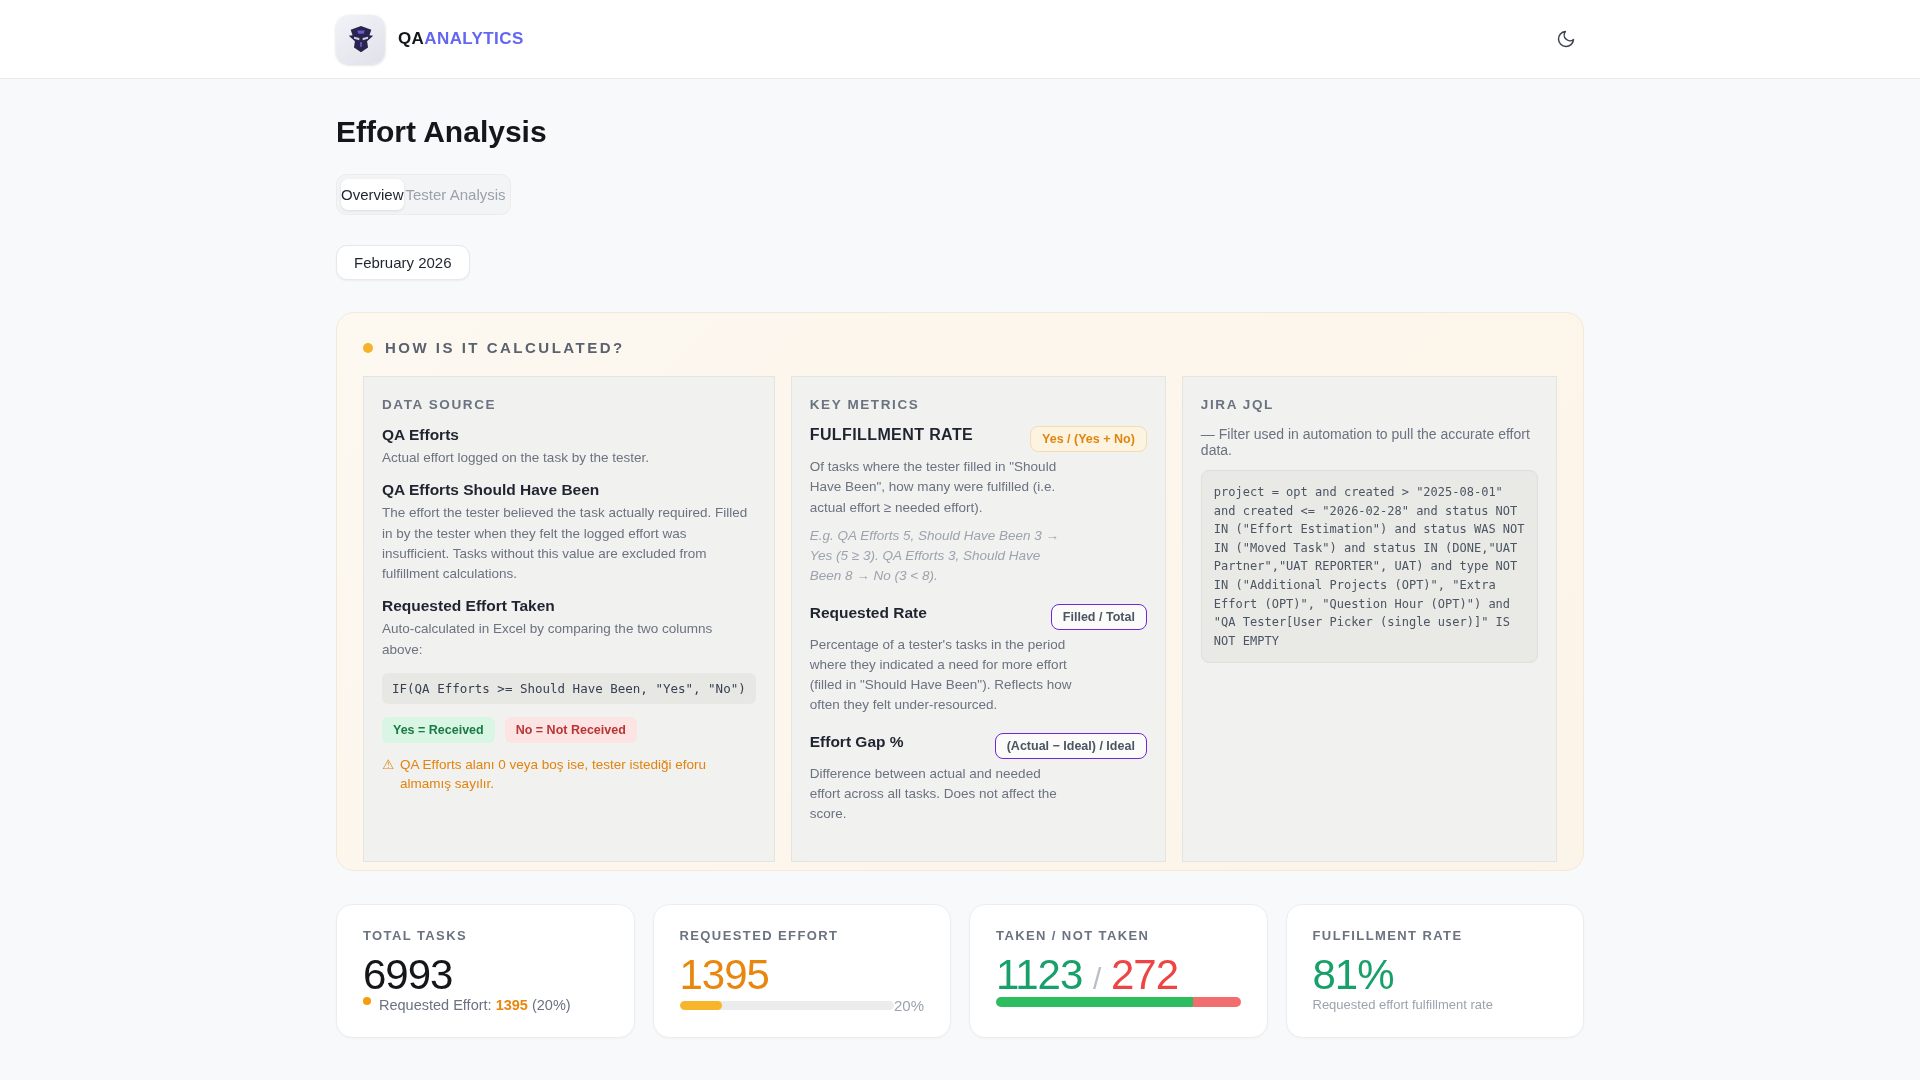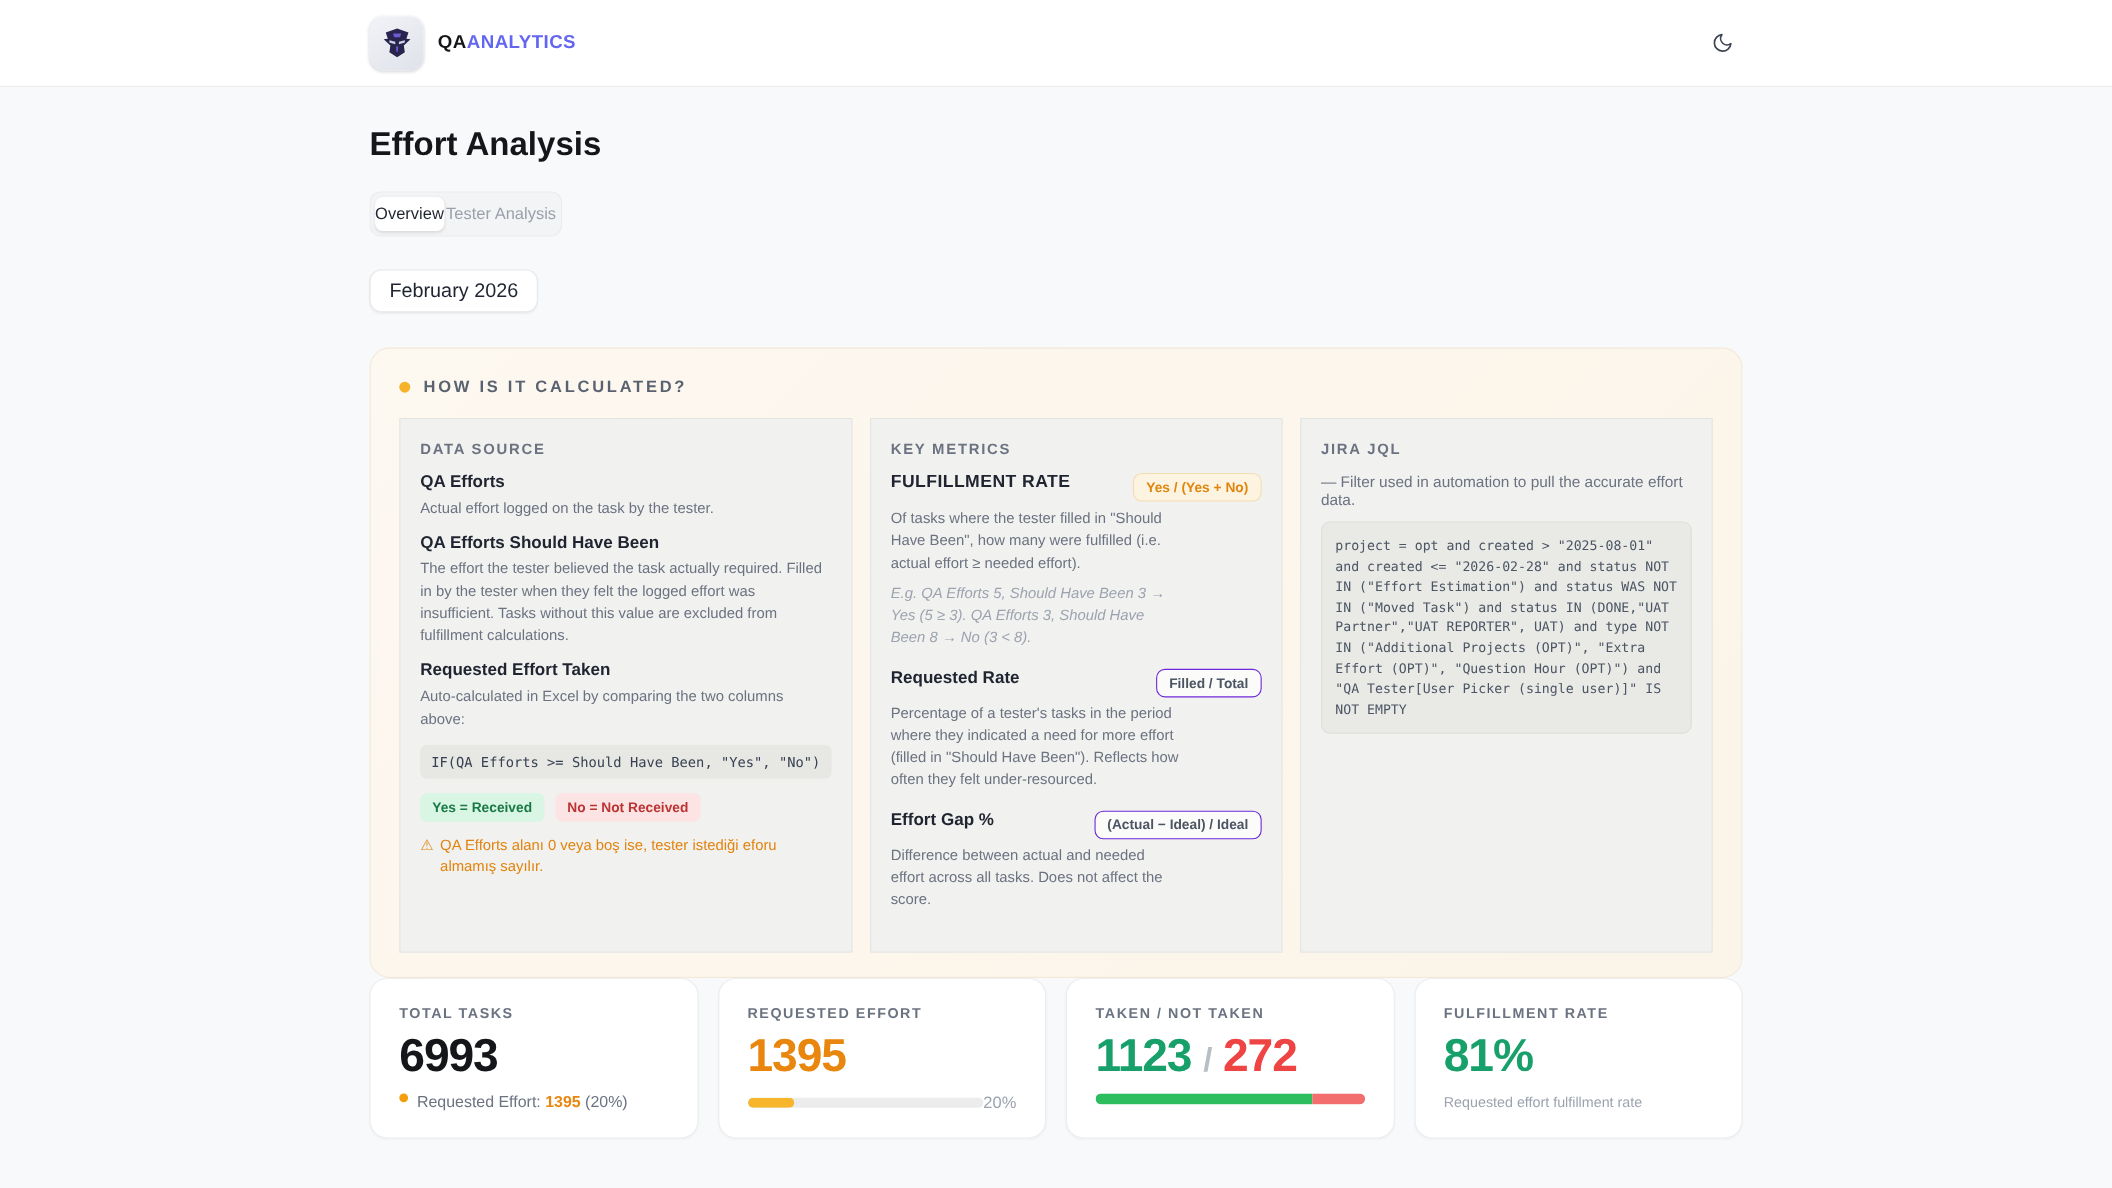--- a/index.html
+++ b/index.html
@@ -29,7 +29,7 @@
   
   .month-row { margin-bottom:32px; }
   .month-btn { background:#ffffff; border:1px solid #e7e8eb; border-radius:11px; padding:8px 17px; font-family:inherit;
-    font-size:18px; color:#1f2430; font-weight:500; cursor:pointer; box-shadow:0 1px 2px rgba(0,0,0,.05);text-align:center; }
+    font-size:15px; color:#1f2430; font-weight:500; cursor:pointer; box-shadow:0 1px 2px rgba(0,0,0,.05);text-align:center; }
   
   .calc-card { background:linear-gradient(135deg,#fdf8f0 0%,#fbf4e8 100%); border:1px solid #f2e9d8; border-radius:18px; padding:26px 26px 22px; }
   .calc-title-row { display:flex; align-items:center; gap:12px; margin-bottom:20px; }

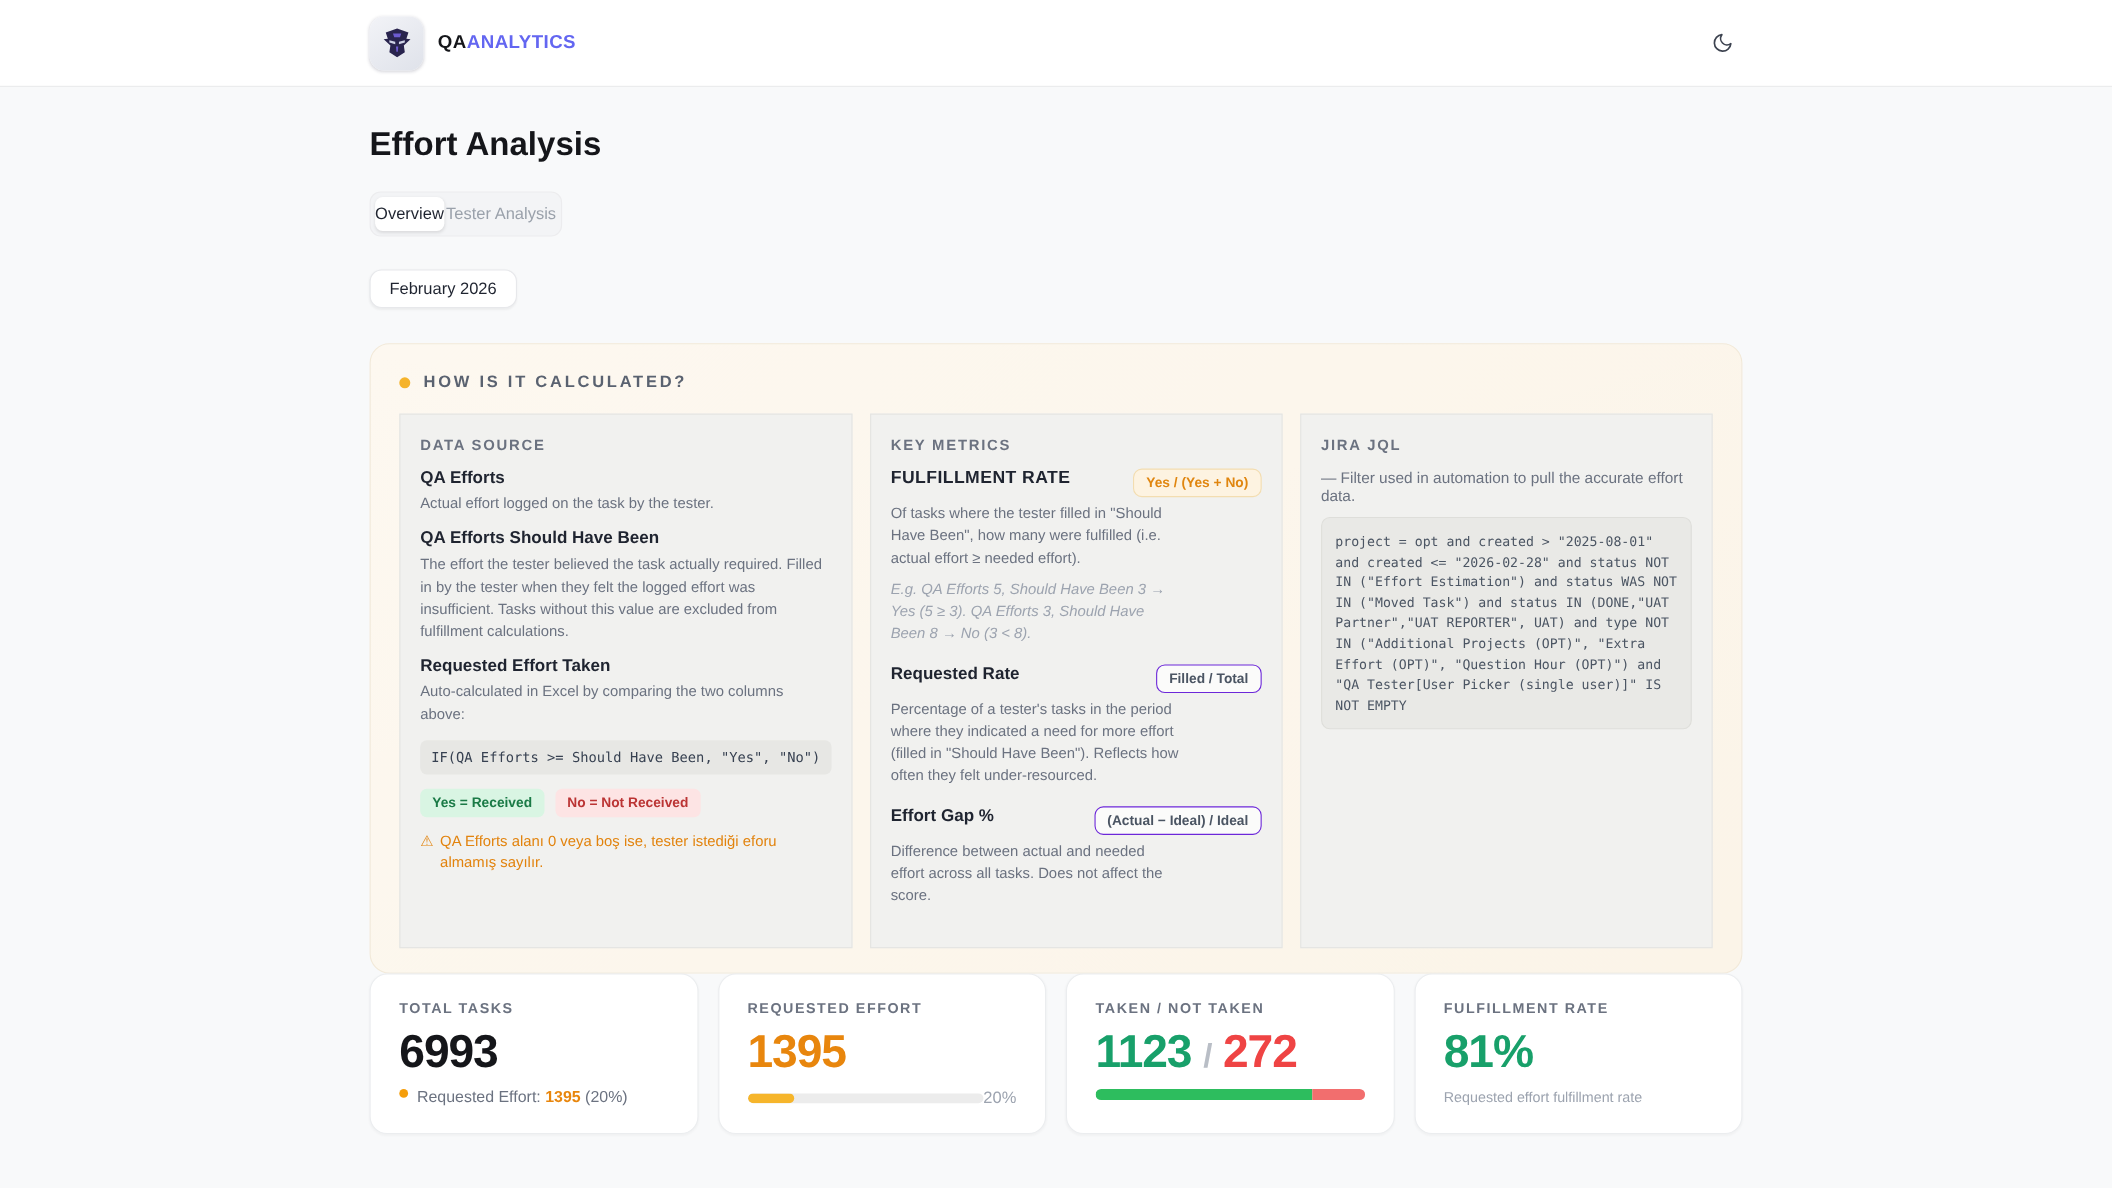--- a/index.html
+++ b/index.html
@@ -31,7 +31,7 @@
   .month-btn { background:#ffffff; border:1px solid #e7e8eb; border-radius:11px; padding:8px 17px; font-family:inherit;
     font-size:15px; color:#1f2430; font-weight:500; cursor:pointer; box-shadow:0 1px 2px rgba(0,0,0,.05);text-align:center; }
   
-  .calc-card { background:linear-gradient(135deg,#fdf8f0 0%,#fbf4e8 100%); border:1px solid #f2e9d8; border-radius:18px; padding:26px 26px 22px; }
+  .calc-card { background:linear-gradient(135deg,#fdf8f0 0%,#fbf4e8 100%); border:1px solid #f2e9d8; border-radius:18px; padding:26px 26px 8px; margin-bottom:33px; }
   .calc-title-row { display:flex; align-items:center; gap:12px; margin-bottom:20px; }
   .dot { display:inline-block; border-radius:50%; }
   .dot.amber { width:10px; height:10px; background:#f5b32b; }

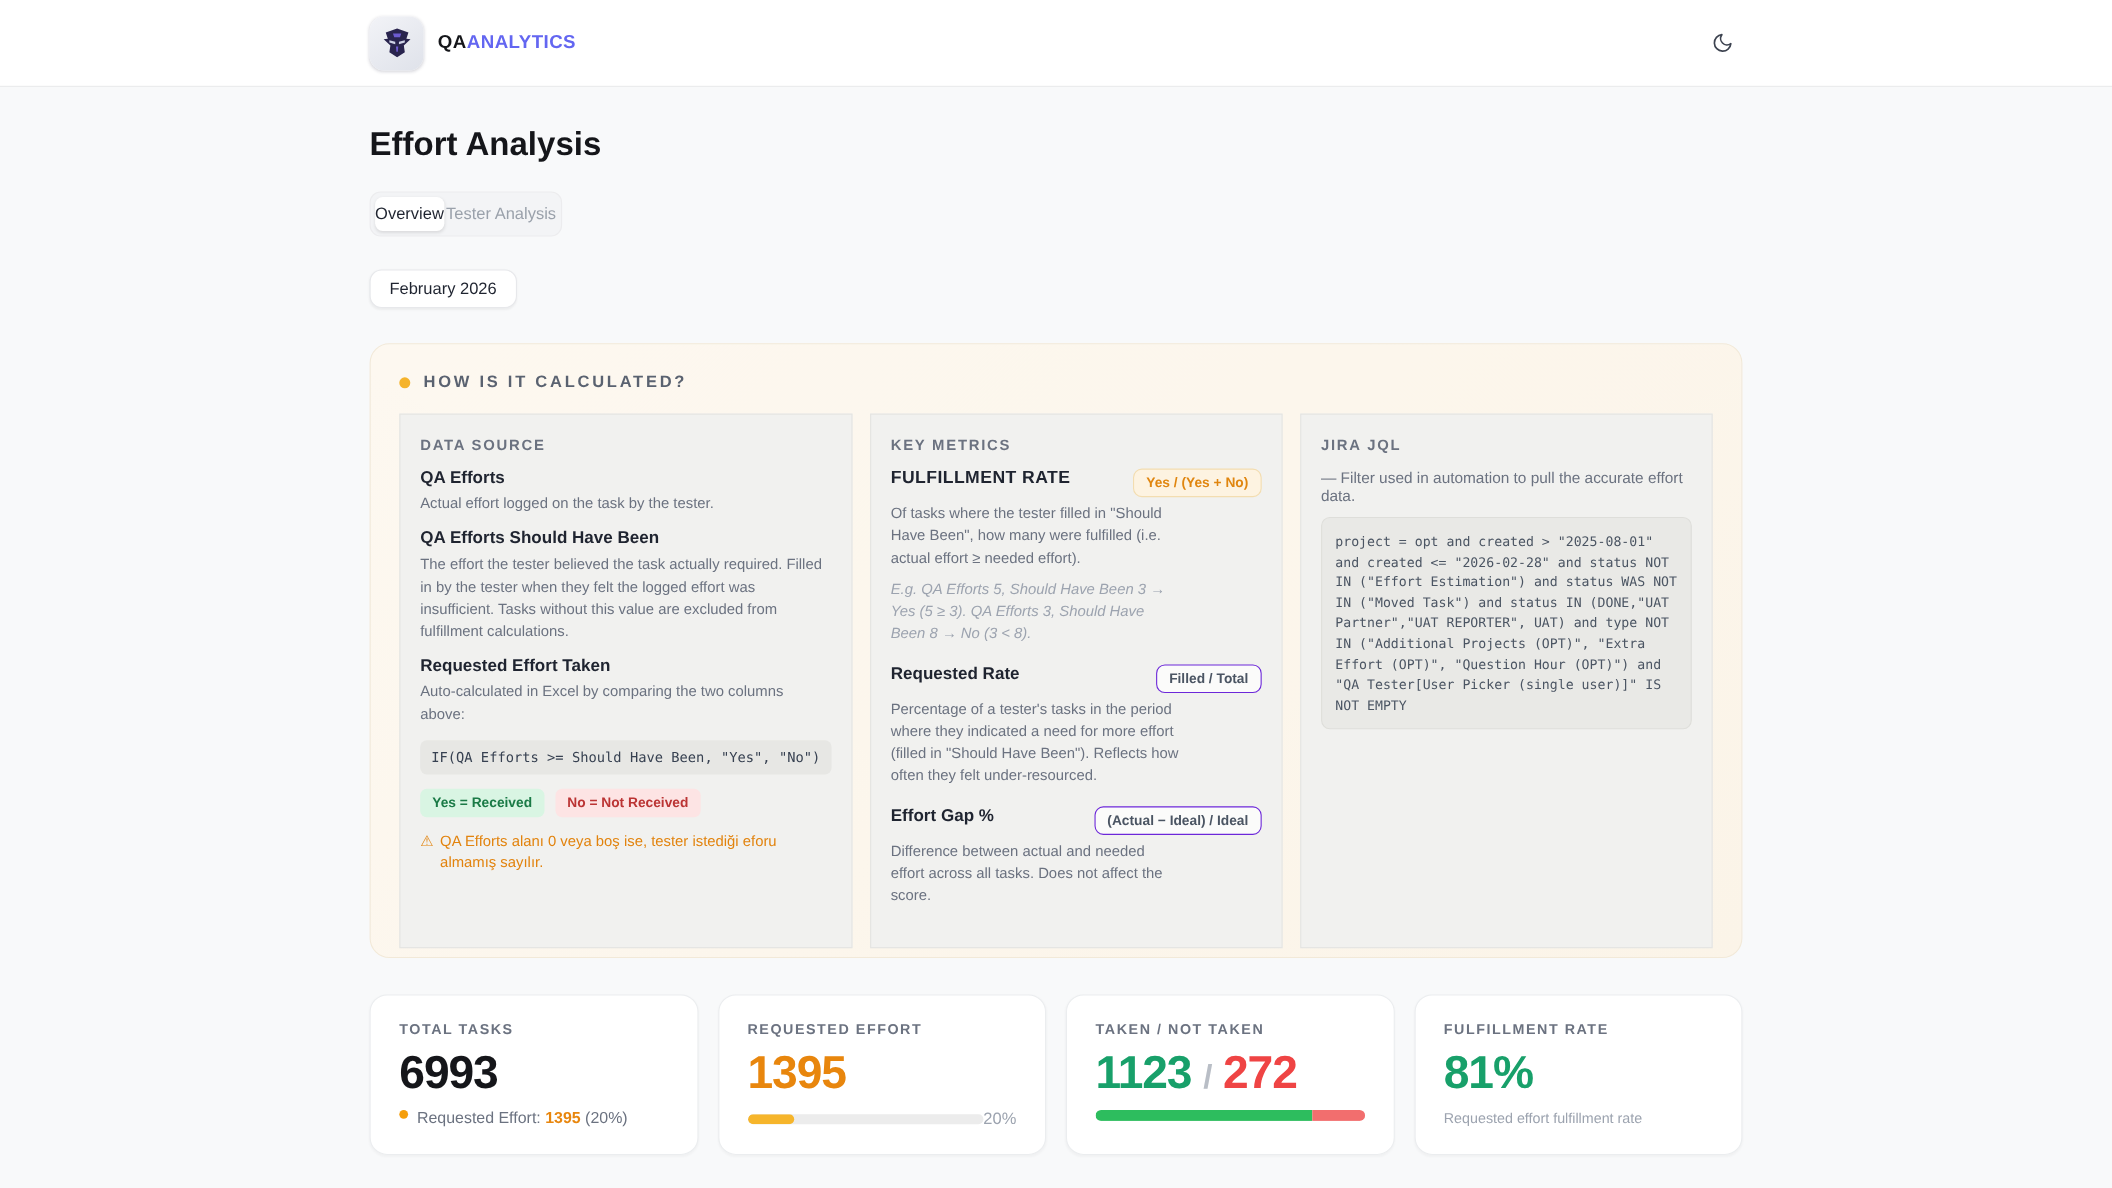--- a/index.html
+++ b/index.html
@@ -67,7 +67,7 @@
   .stats { display:grid; grid-template-columns:repeat(4,1fr); gap:18px; margin-bottom:33px; }
   .stat-card { background:#ffffff; border:1px solid #ebedef; border-radius:16px; padding:23px 26px; box-shadow:0 1px 2px rgba(0,0,0,.03); }
   .stat-label { font-size:13px; font-weight:700; letter-spacing:1.4px; color:#6b7280; margin-bottom:10px; }
-  .stat-value { font-size:42px; font-weight:700; color:#15161a; letter-spacing:-1px; line-height:1.05; margin-bottom:12px; }
+  .stat-value { font-size:42px; font-weight:400; color:#15161a; letter-spacing:-1px; line-height:1.05; }
   .stat-value.orange { color:#e8860d; }
   .stat-value .v-green { color:#18a06a; }
   .stat-value .v-sep { color:#b9bec6; font-size:30px; }

